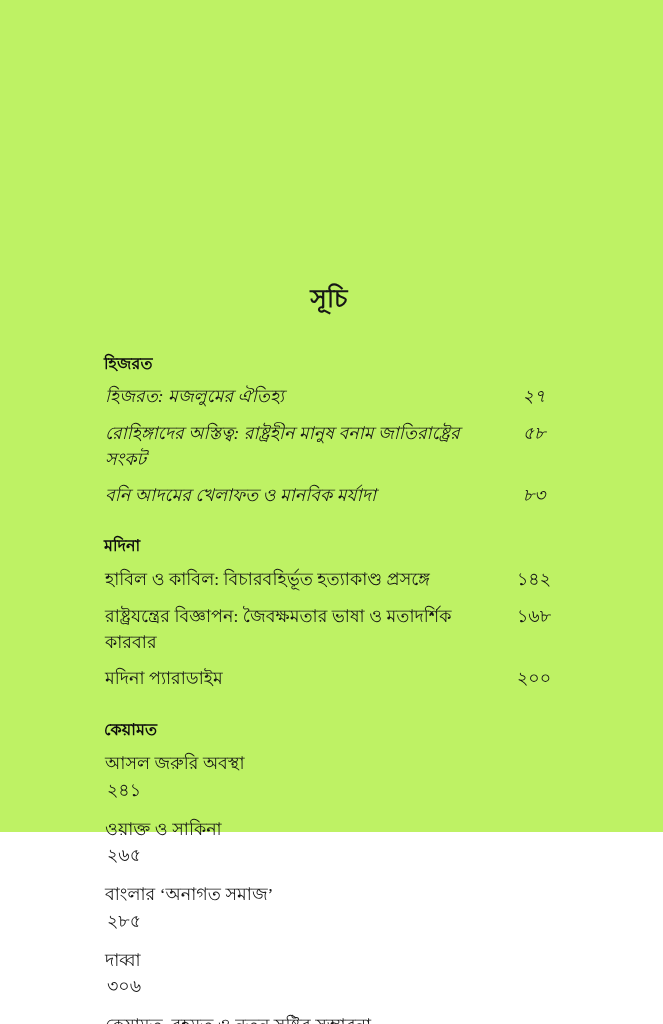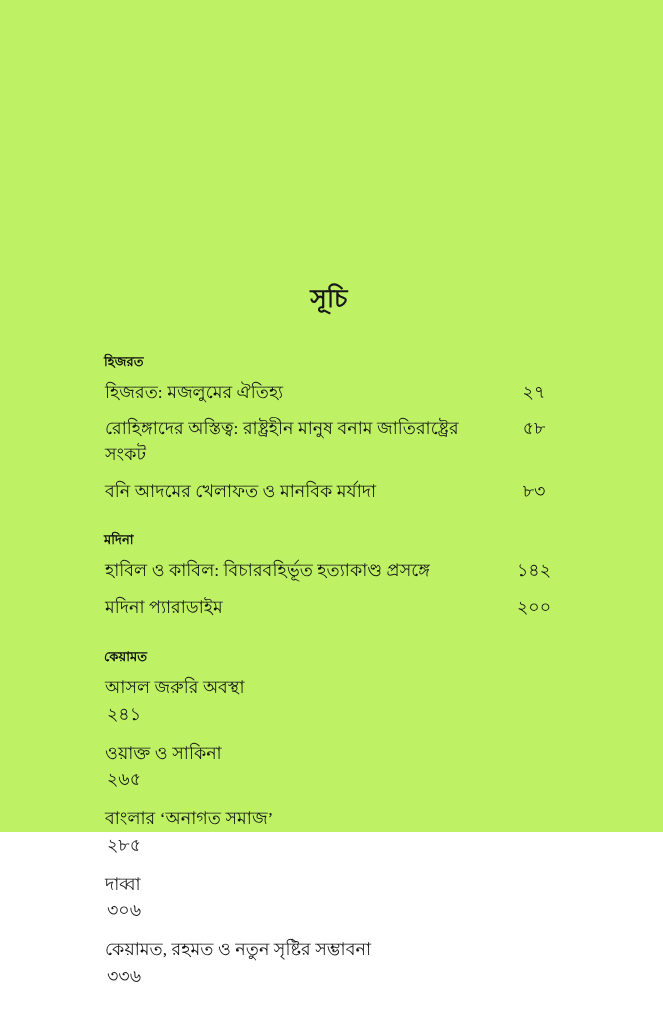--- a/index.html
+++ b/index.html
@@ -42,7 +42,7 @@
     margin-bottom: 0;
   }
   .section-heading {
-    font-size: 13px;
+    font-size: 16px;
     font-weight: bold;
     color: #0d0d0d;
     margin: 0 0 7px -1px;

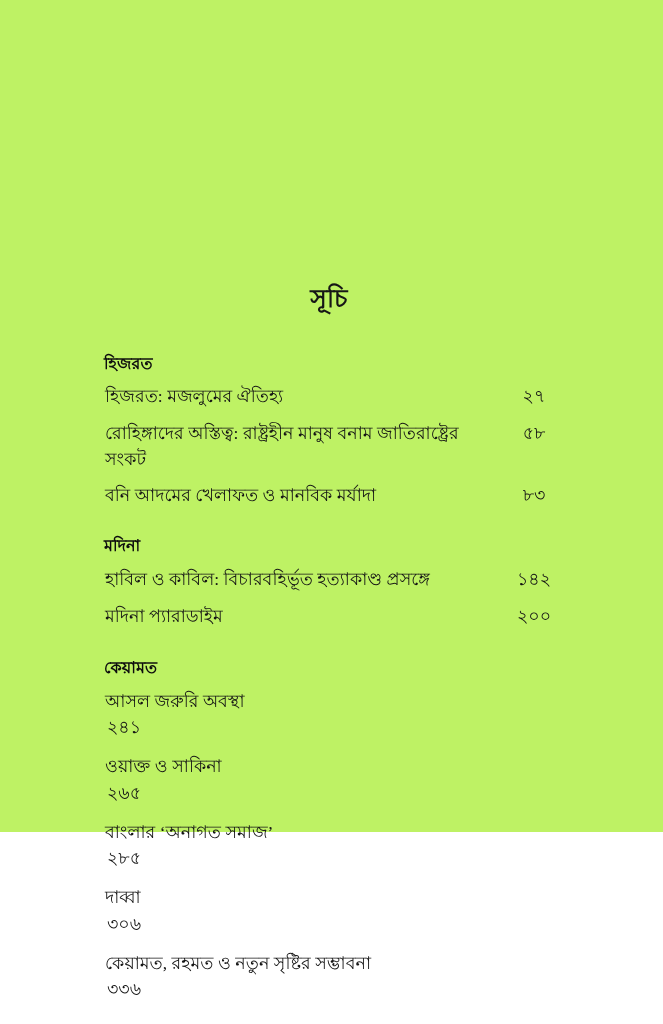--- a/index.html
+++ b/index.html
@@ -75,7 +75,7 @@
     text-align: center;
   }
   
-  .section.hijrat .entry { margin-bottom: 10px; }
+  .section.hijrat .entry { margin-bottom: 10px; font-style: italic; }
   .section.madina { margin-top: 26px; }
   .section.madina .entry { margin-bottom: 10px; }
   .section.keyamat { margin-top: 27px; }

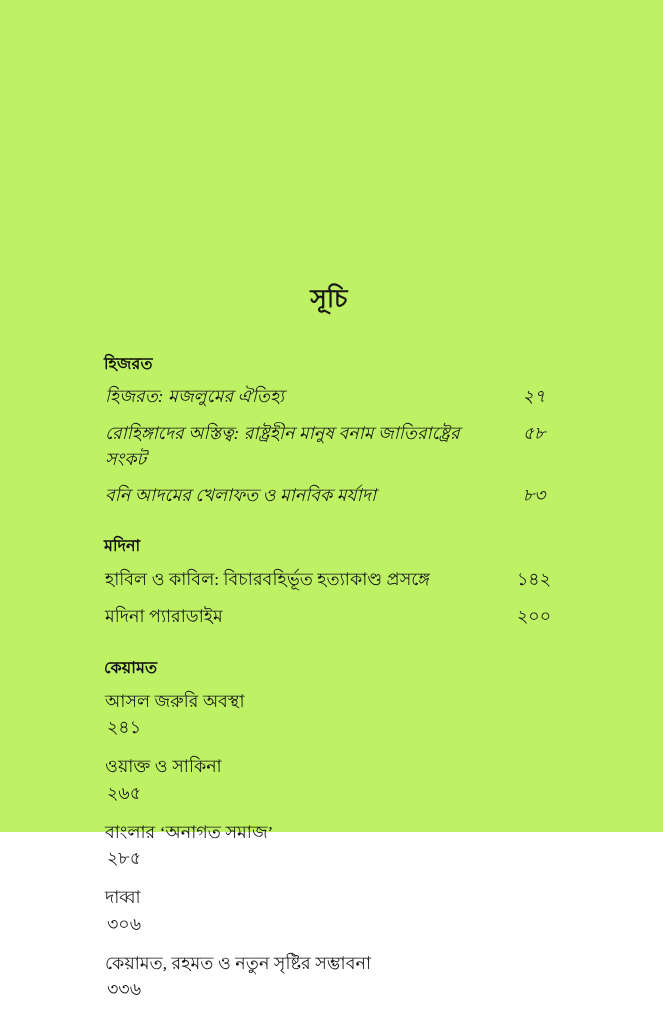--- a/index.html
+++ b/index.html
@@ -116,6 +116,10 @@
         <span class="entry-page">১৪২</span>
       </div>
       <div class="entry">
+        <span class="entry-title">রাষ্ট্রযন্ত্রের বিজ্ঞাপন: জৈবক্ষমতার ভাষা ও মতাদর্শিক কারবার</span>
+        <span class="entry-page">১৬৮</span>
+      </div>
+      <div class="entry">
         <span class="entry-title">মদিনা প্যারাডাইম</span>
         <span class="entry-page">২০০</span>
       </div>

